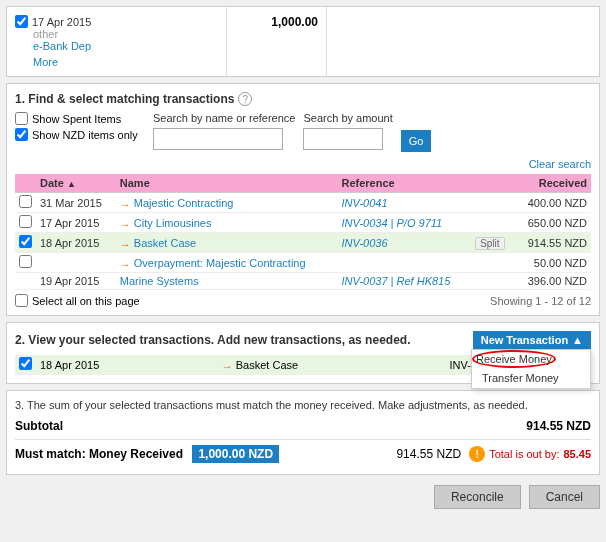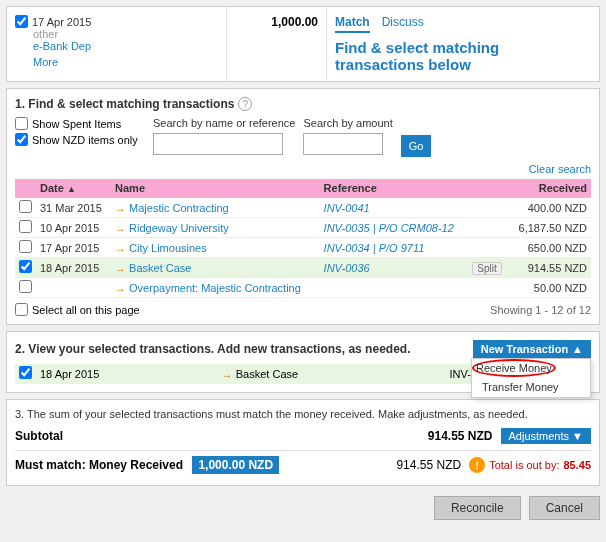--- a/index.html
+++ b/index.html
@@ -387,13 +387,6 @@
     </div>
     <div class="top-middle">
       <span>1,000.00</span>
-    </div>
-    <div class="top-right">
-      <div class="tabs-row">
-        <span class="tab active">Match</span>
-        <span class="tab">Discuss</span>
-      </div>
-      <div class="find-title">Find &amp; select matching transactions below</div>
     </div>
   </div>
 

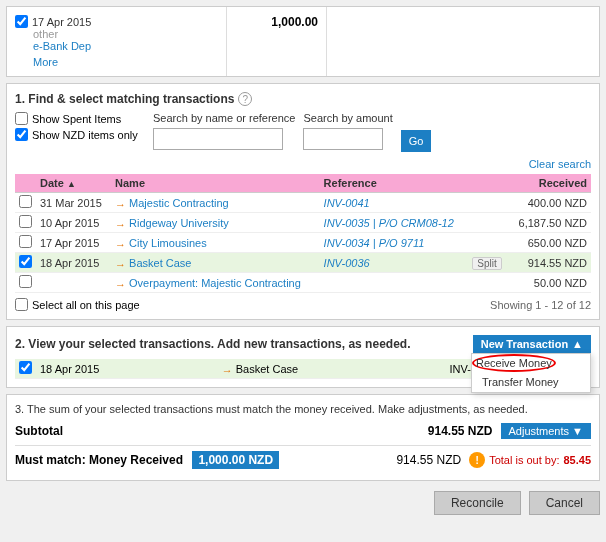--- a/index.html
+++ b/index.html
@@ -439,14 +439,6 @@
     <td class="ref-link">INV-0041</td>
     <td></td>
     <td class="amount">400.00 NZD</td>
-  </tr>
-            <tr>
-    <td><input type="checkbox" style=""></td>
-    <td>10 Apr 2015</td>
-    <td class="name-link"><span style="color:#e07000;margin-right:3px;">→</span>Ridgeway University</td>
-    <td class="ref-link">INV-0035 | P/O CRM08-12</td>
-    <td></td>
-    <td class="amount">6,187.50 NZD</td>
   </tr>
             <tr>
     <td><input type="checkbox" style=""></td>

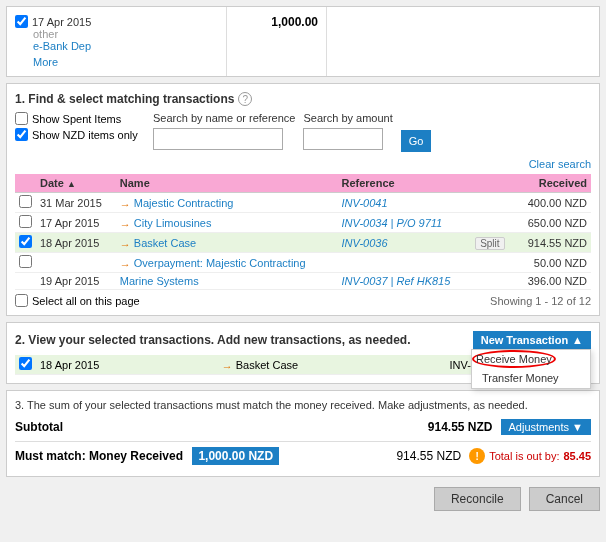--- a/index.html
+++ b/index.html
@@ -520,10 +520,6 @@
       <span class="subtotal-label">Subtotal</span>
       <div style="display:flex;align-items:center;gap:8px;">
         <span class="subtotal-amount">914.55 NZD</span>
-        <button class="adjustments-btn">
-          <span>Adjustments</span>
-          <span> ▼</span>
-        </button>
       </div>
     </div>
     <div class="divider"></div>

